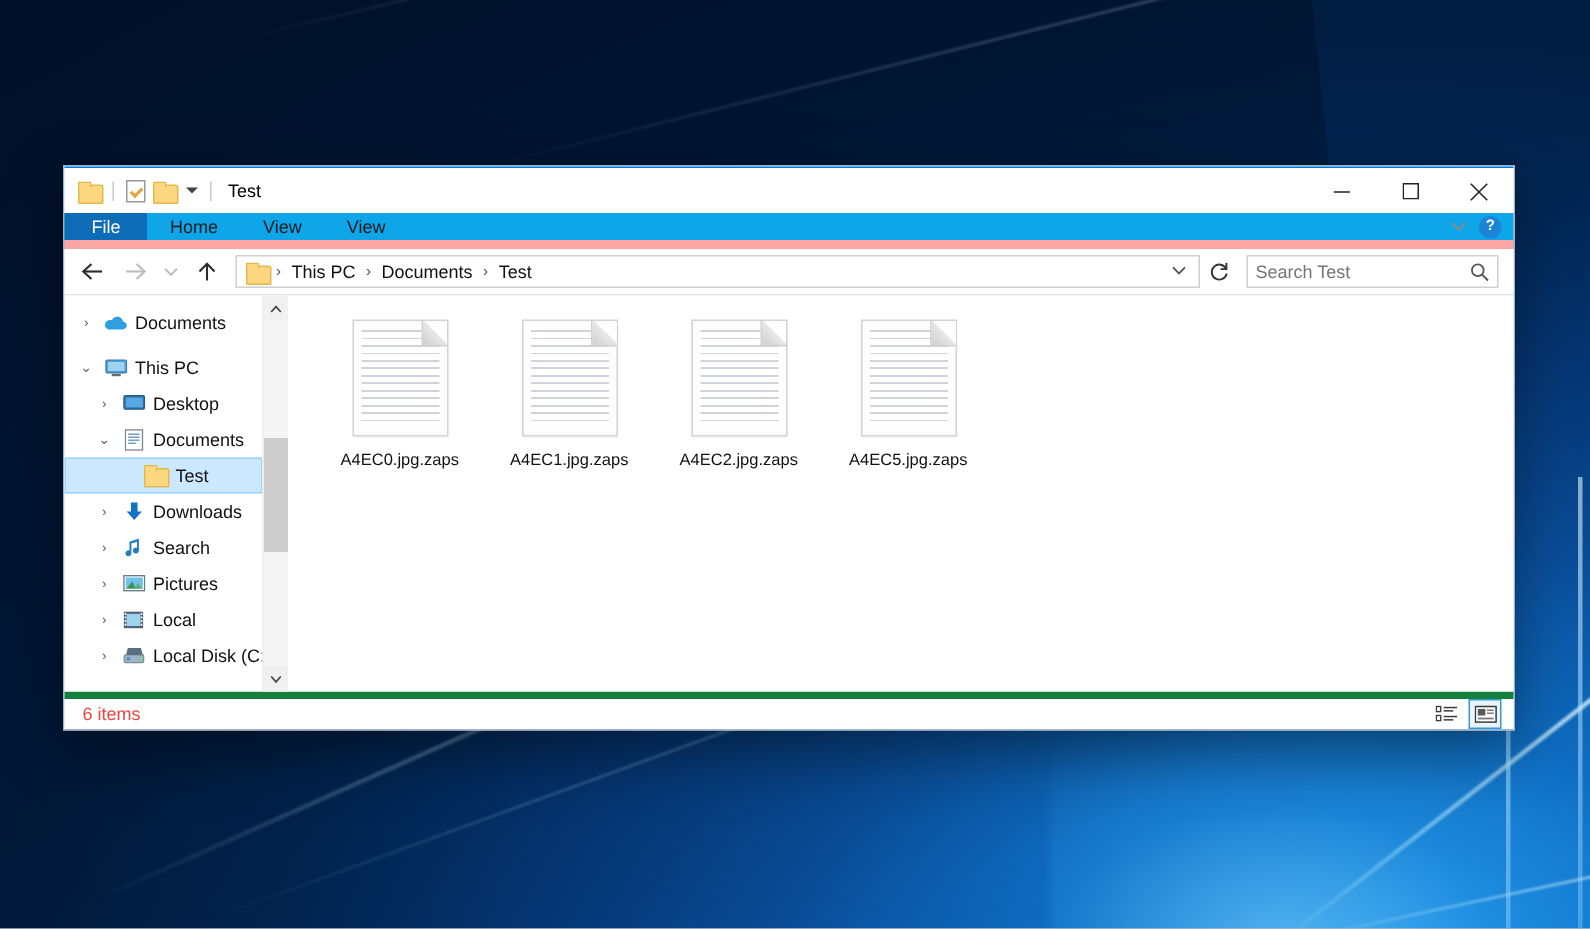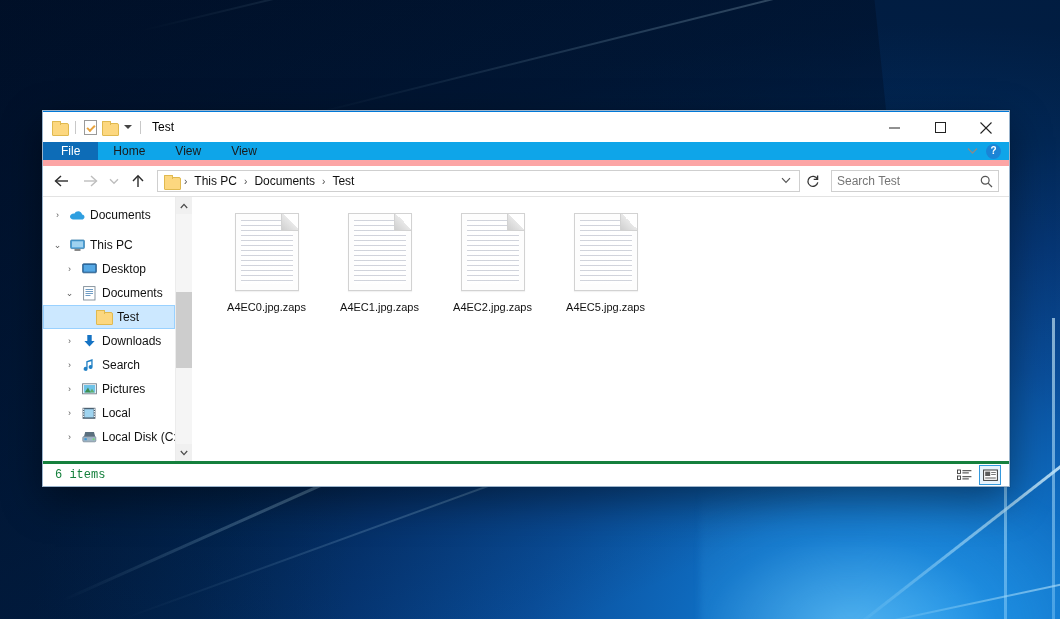--- a/index.html
+++ b/index.html
@@ -248,8 +248,8 @@
   
   .statusbar {
     height: 25px; flex:none; display:flex; align-items:center;
-    border-top:3px solid #15803d; background:#fff;
-    padding: 0 8px 0 12px; font-size:12px; color:#15803d;font-family:Liberation Mono, monospace;
+    border-top:5px solid #15803d; background:#fff;
+    padding: 0 8px 0 12px; font-size:12px; color:#ef4444;
   }
   .viewbtns { margin-left:auto; display:flex; align-items:center; gap:4px; }
   .viewbtn {

